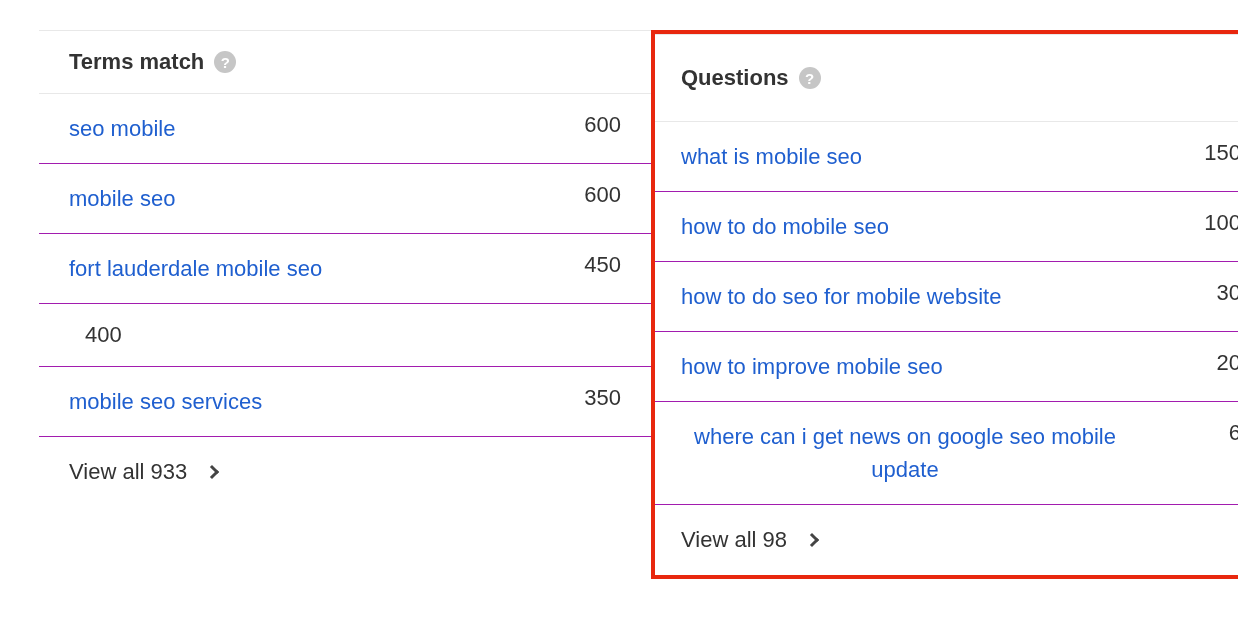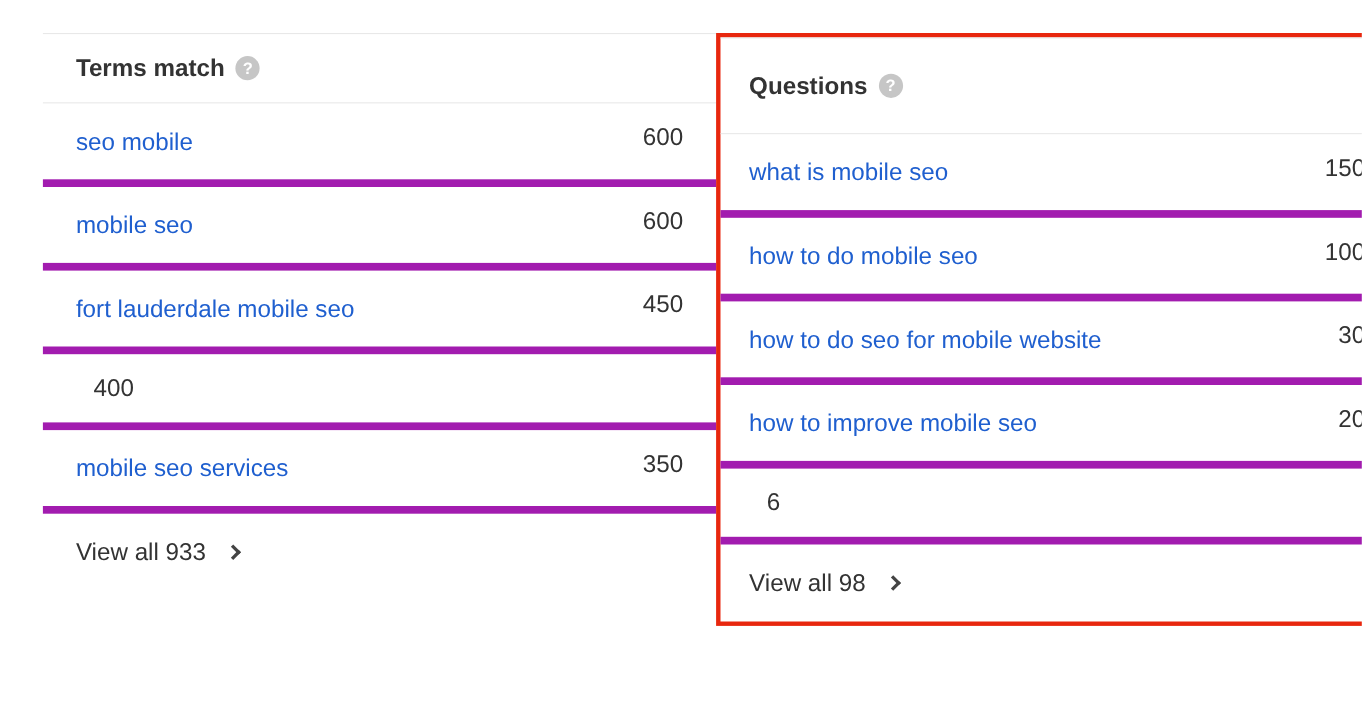--- a/index.html
+++ b/index.html
@@ -68,7 +68,7 @@
     align-items: flex-start;
     justify-content: space-between;
     padding: 18px 30px;
-    border-bottom: 7px solid #a21caf;
+    border-bottom: 1px solid #a21caf;
     gap: 11px;
   }
   .col-right .row {

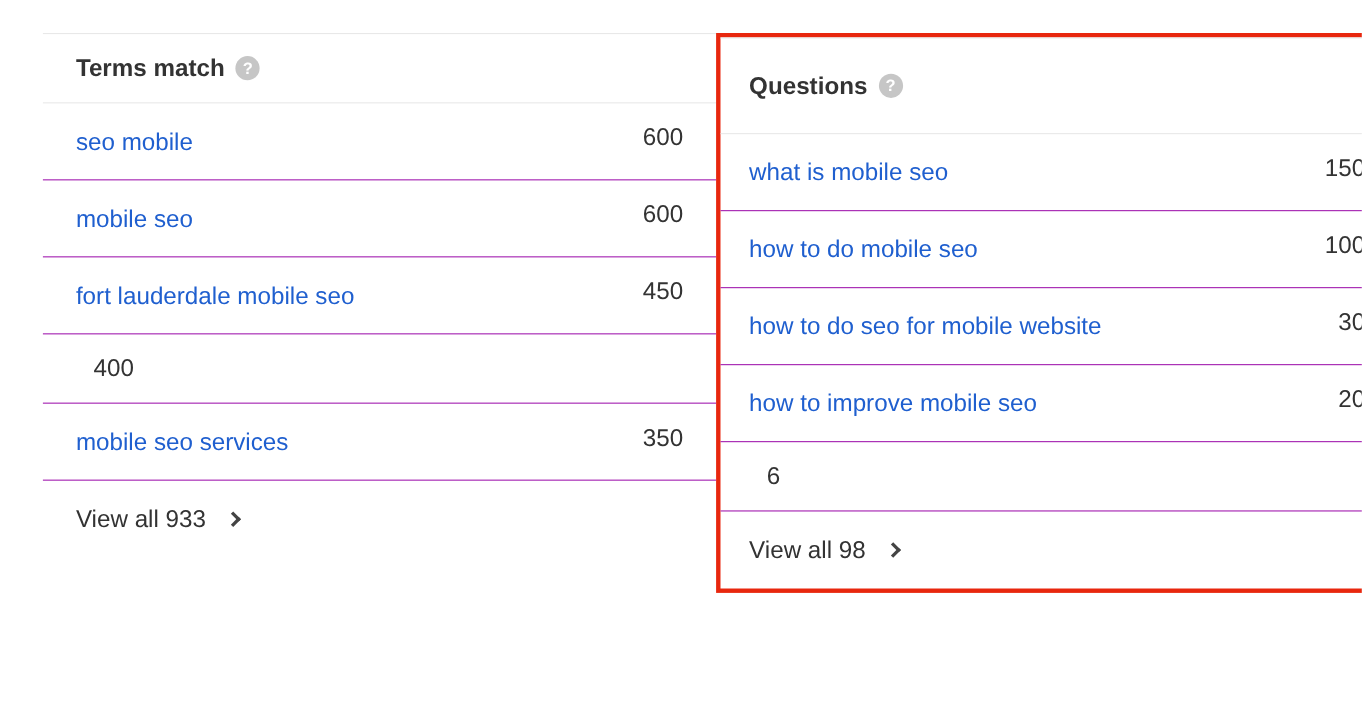--- a/index.html
+++ b/index.html
@@ -171,6 +171,7 @@
           <span class="row-value">20</span>
         </div>
         <div class="row">
+          <span class="row-term">where can i get news on google seo mobile update</span>
           <span class="row-value">6</span>
         </div>
       </div>

